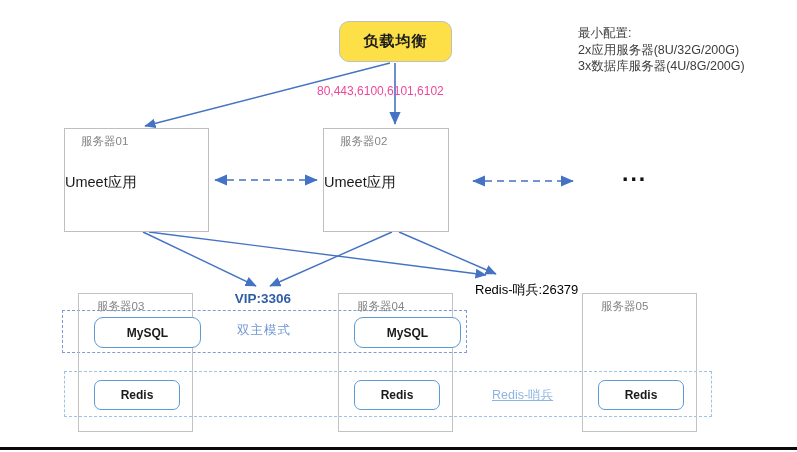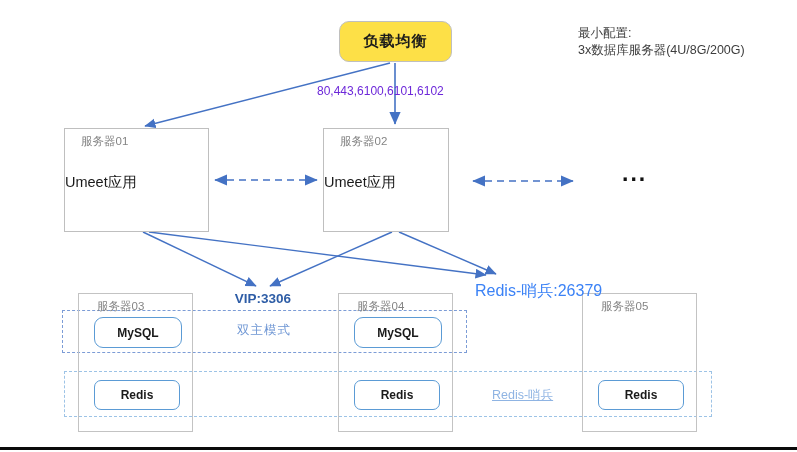--- a/index.html
+++ b/index.html
@@ -92,6 +92,7 @@
 
   <div class="abs config-note">
     <div>最小配置:</div>
+    <div>2x应用服务器(8U/32G/200G)</div>
     <div>3x数据库服务器(4U/8G/200G)</div>
   </div>
 

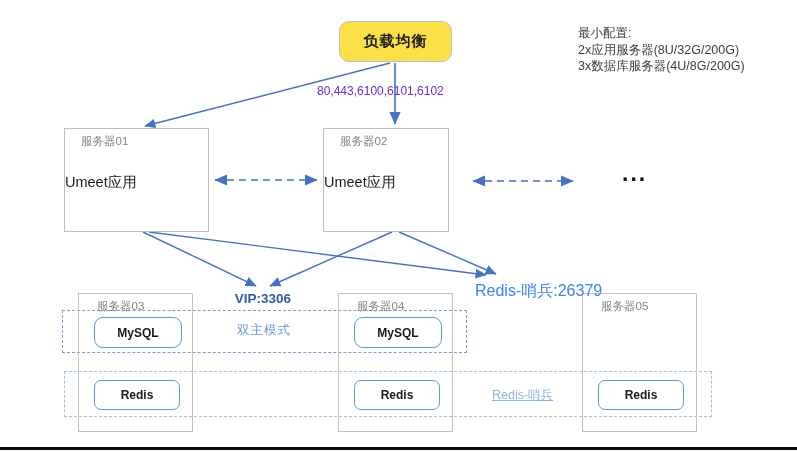--- a/index.html
+++ b/index.html
@@ -35,7 +35,7 @@
   .ellipsis{left:622px;top:160px;z-index:2;font-size:23px;font-weight:bold;color:#111;letter-spacing:2px;}
 
   
-  .ports-label{left:317px;top:84px;z-index:2;color:#6d28d9;font-size:12px;}
+  .ports-label{left:317px;top:84px;z-index:2;color:#ec4899;font-size:12px;}
   .vip-label{left:218px;top:291px;width:90px;text-align:center;z-index:3;color:#2e5da6;font-size:13.5px;font-weight:bold;}
   .rs-port-label{left:475px;top:281px;z-index:3;color:#3b82f6;font-size:16px;}
   .dual-master-label{left:237px;top:322px;z-index:3;color:#6e96d4;font-size:12.5px;letter-spacing:1px;}

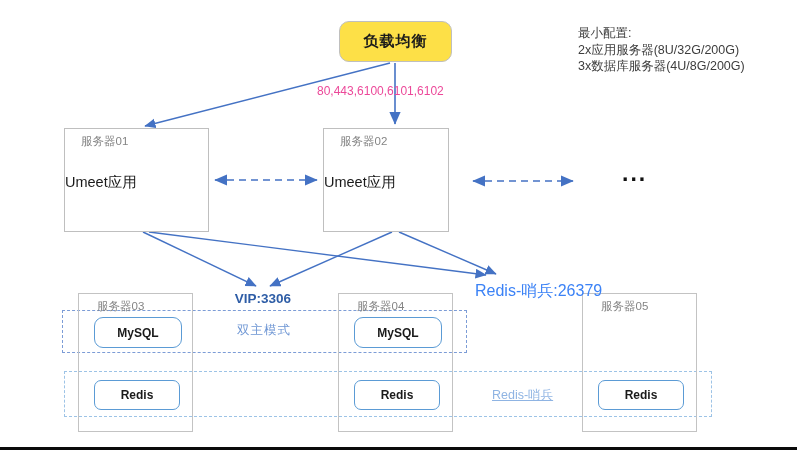--- a/index.html
+++ b/index.html
@@ -37,7 +37,7 @@
   
   .ports-label{left:317px;top:84px;z-index:2;color:#ec4899;font-size:12px;}
   .vip-label{left:218px;top:291px;width:90px;text-align:center;z-index:3;color:#2e5da6;font-size:13.5px;font-weight:bold;}
-  .rs-port-label{left:475px;top:281px;z-index:3;color:#3b82f6;font-size:16px;}
+  .rs-port-label{left:475px;top:281px;z-index:3;color:#000000;font-size:13px;}
   .dual-master-label{left:237px;top:322px;z-index:3;color:#6e96d4;font-size:12.5px;letter-spacing:1px;}
   .rs-label{left:492px;top:387px;z-index:3;color:#8fb4e3;font-size:12.5px;text-decoration:underline;}
 

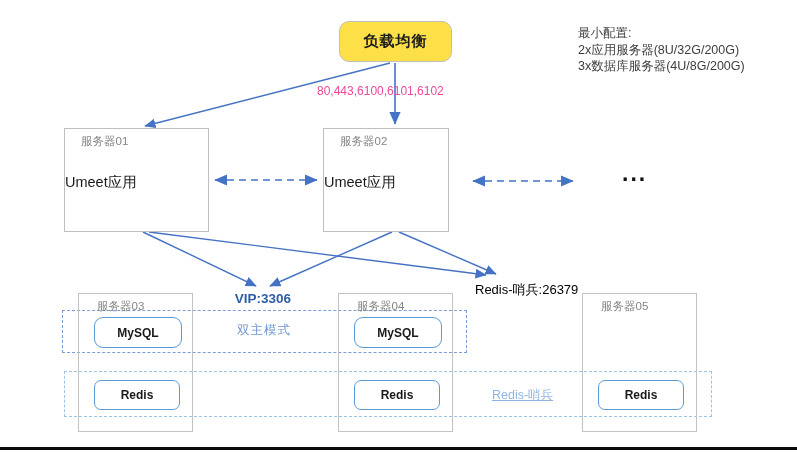--- a/index.html
+++ b/index.html
@@ -56,7 +56,7 @@
     display:flex;align-items:center;justify-content:center;
     font-size:12px;font-weight:bold;color:#1a1a1a;
   }
-  .comp-mysql{left:15px;top:23px;width:88px;height:31px;}
+  .comp-mysql{left:15px;top:23px;width:107px;height:31px;}
   .comp-redis{left:15px;top:86px;width:86px;height:30px;border-radius:7px;}
 
   .bottom-rule{left:0;top:447px;width:797px;height:2.5px;background:#0a0a0a;z-index:5;}

